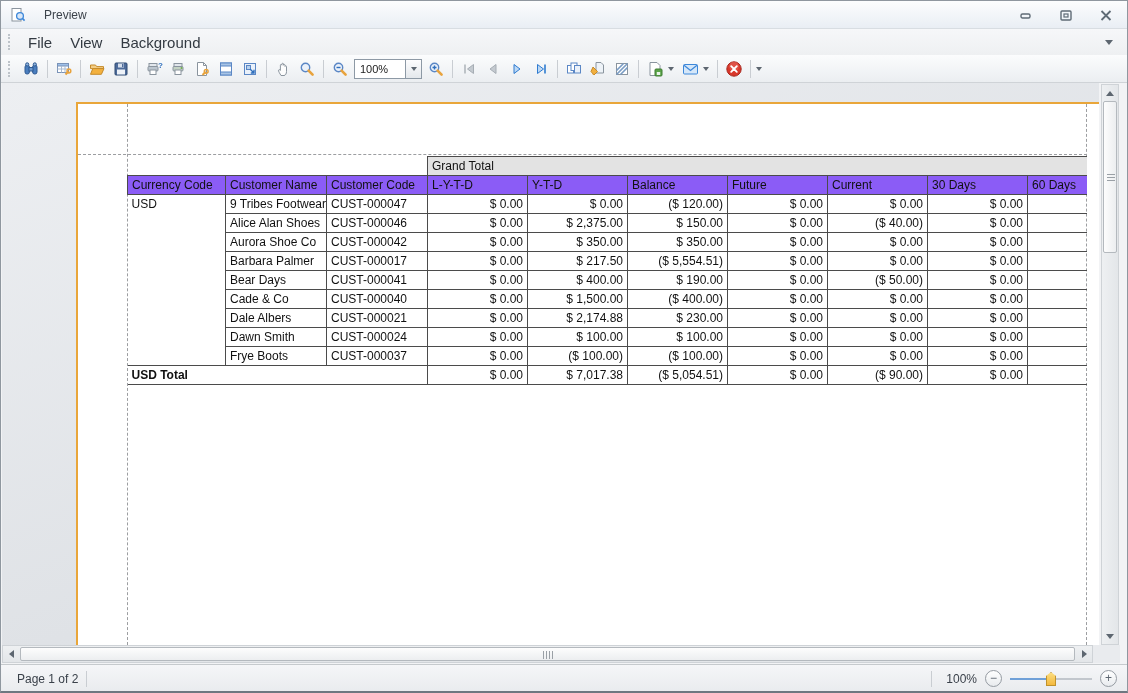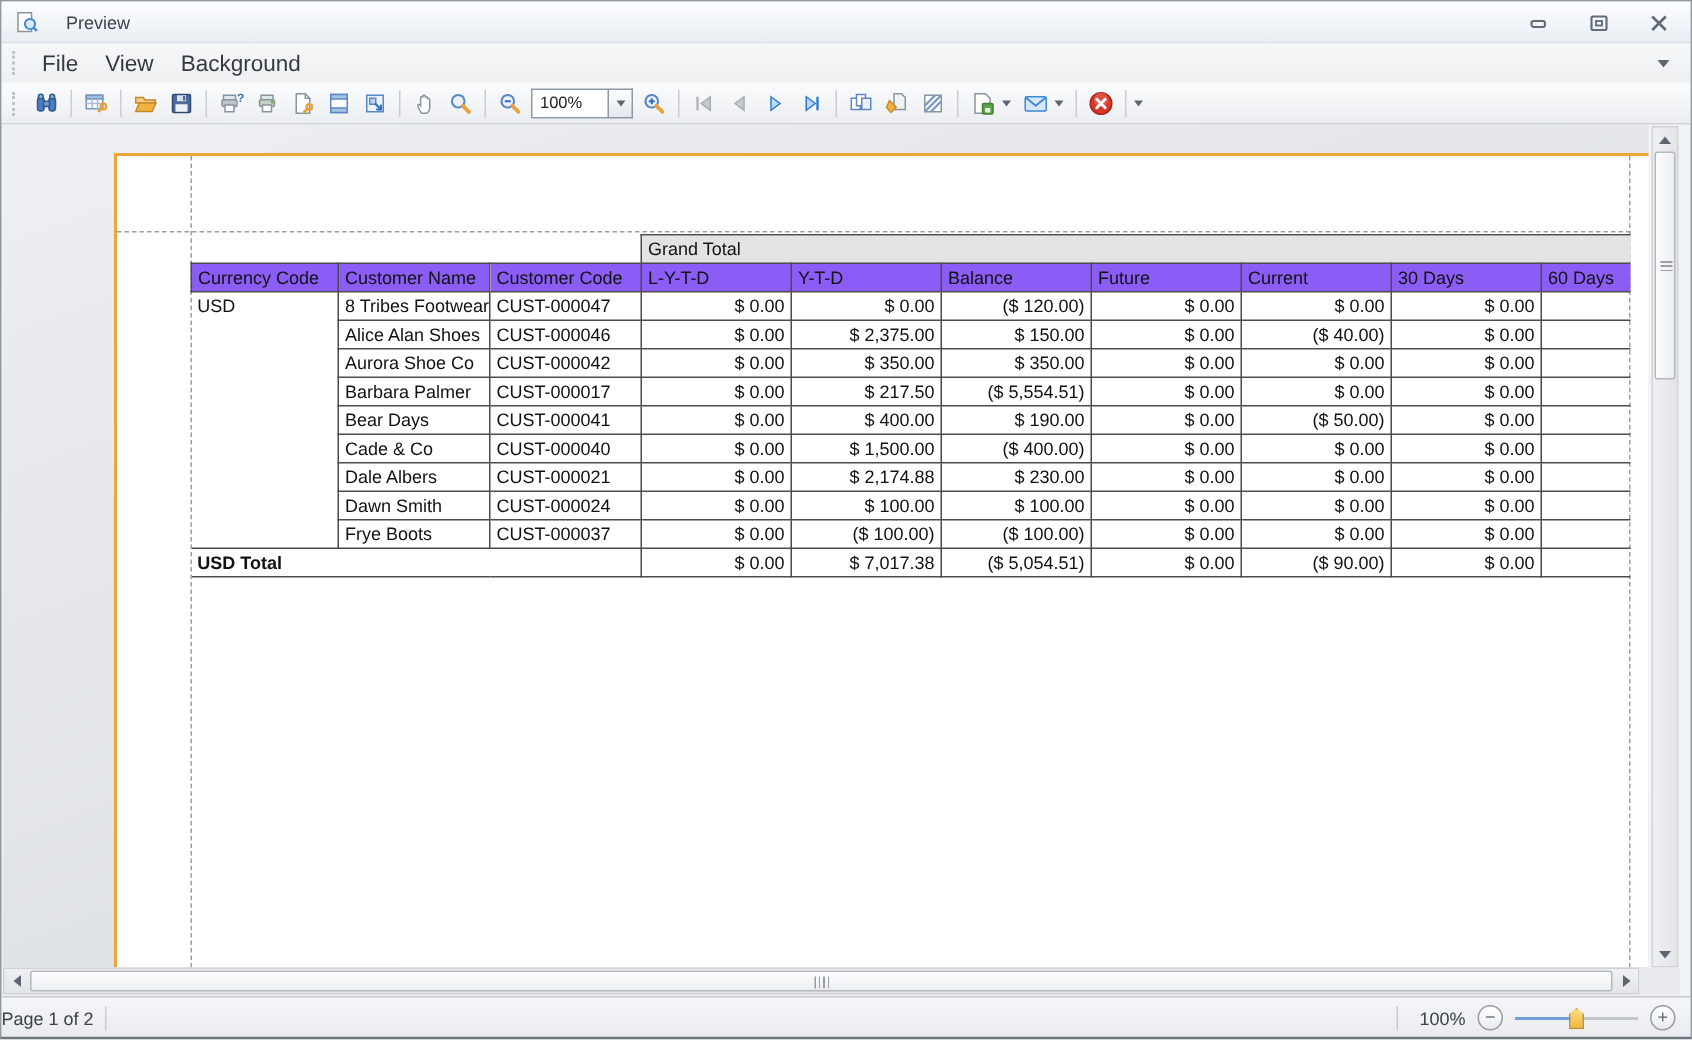--- a/index.html
+++ b/index.html
@@ -374,7 +374,7 @@
           <tbody>
               <tr>
                 <td class="cur" rowspan="9">USD</td>
-                <td class="">8 Tribes Footwear</td>
+                <td class="">9 Tribes Footwear</td>
                 <td class="">CUST-000047</td>
                 <td class="num">$ 0.00</td>
                 <td class="num">$ 0.00</td>

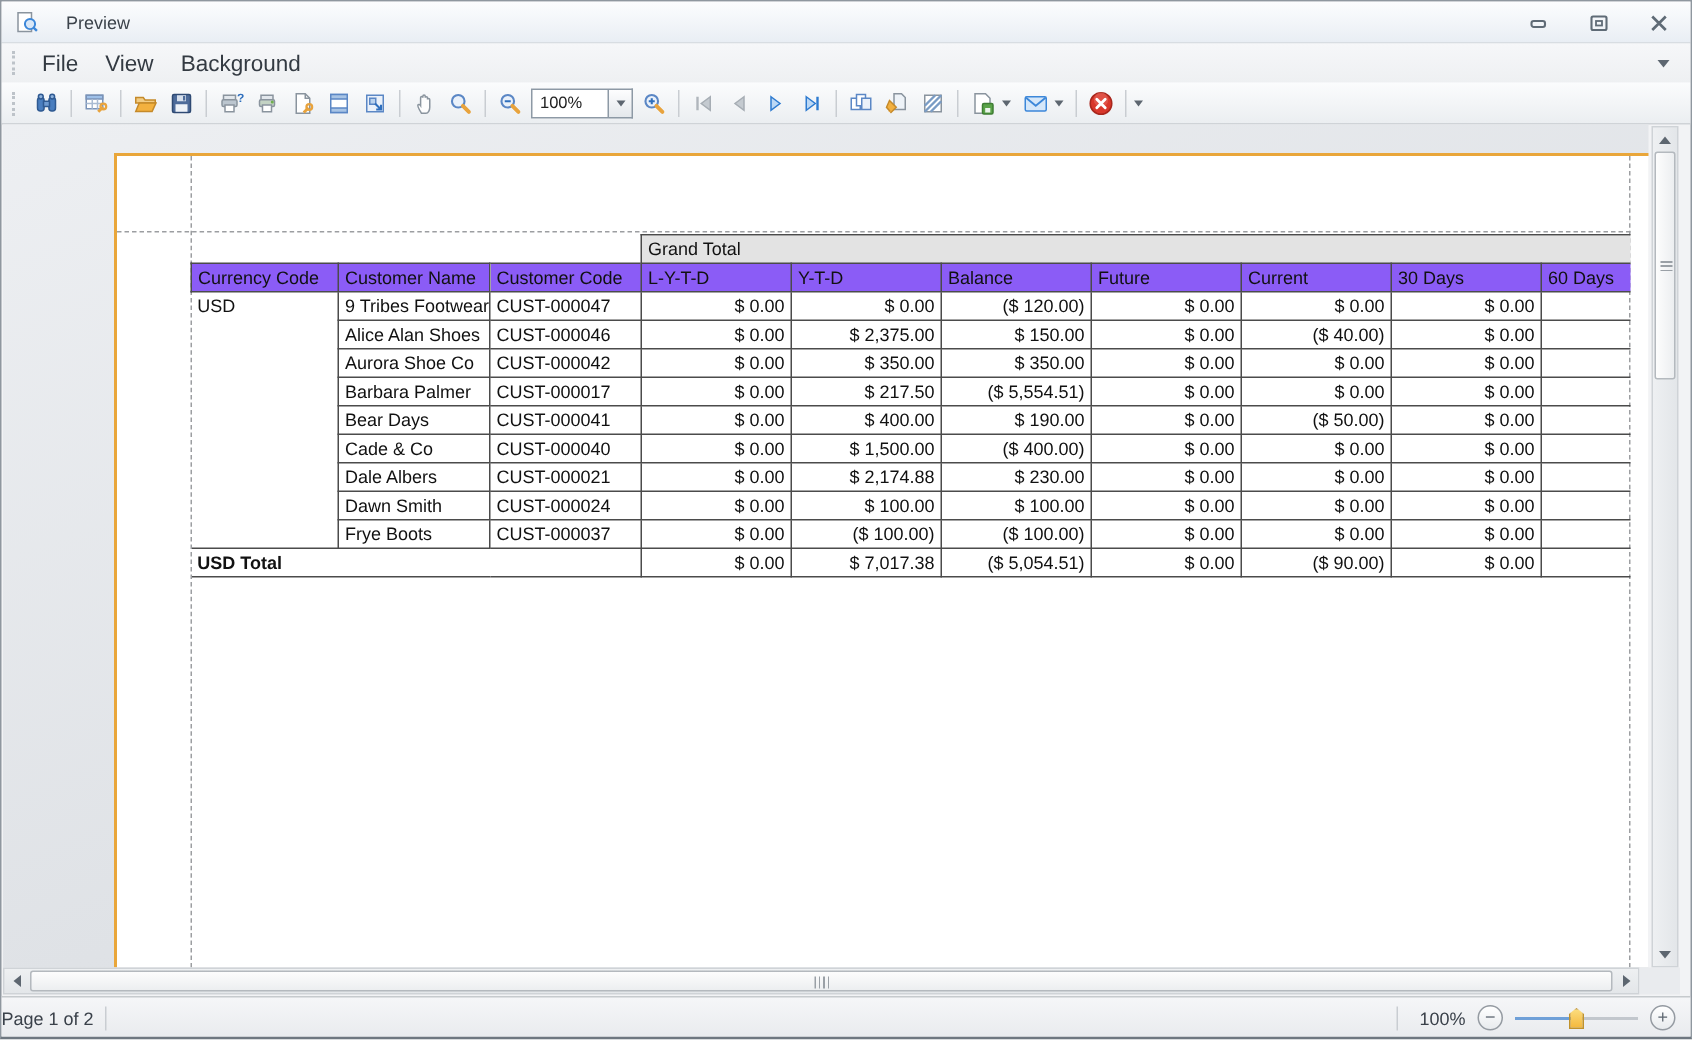--- a/index.html
+++ b/index.html
@@ -86,7 +86,7 @@
                background:linear-gradient(#f5f6f8,#e9ebee); border-top:1px solid #c6cacd;
                display:flex; align-items:center; font-size:12px; color:#3a414a; }
   .sb-sep { width:1px; height:16px; background:#c9cdd2; margin:0 8px; }
-  .page-info { margin-left:0; }
+  .page-info { margin-left:16px; }
   .sb-right { position:absolute; right:10px; display:flex; align-items:center; }
   .zoom-pct { margin:0 8px 0 6px; }
   .round-btn { width:17px; height:17px; border-radius:50%; border:1px solid #959ba2;

